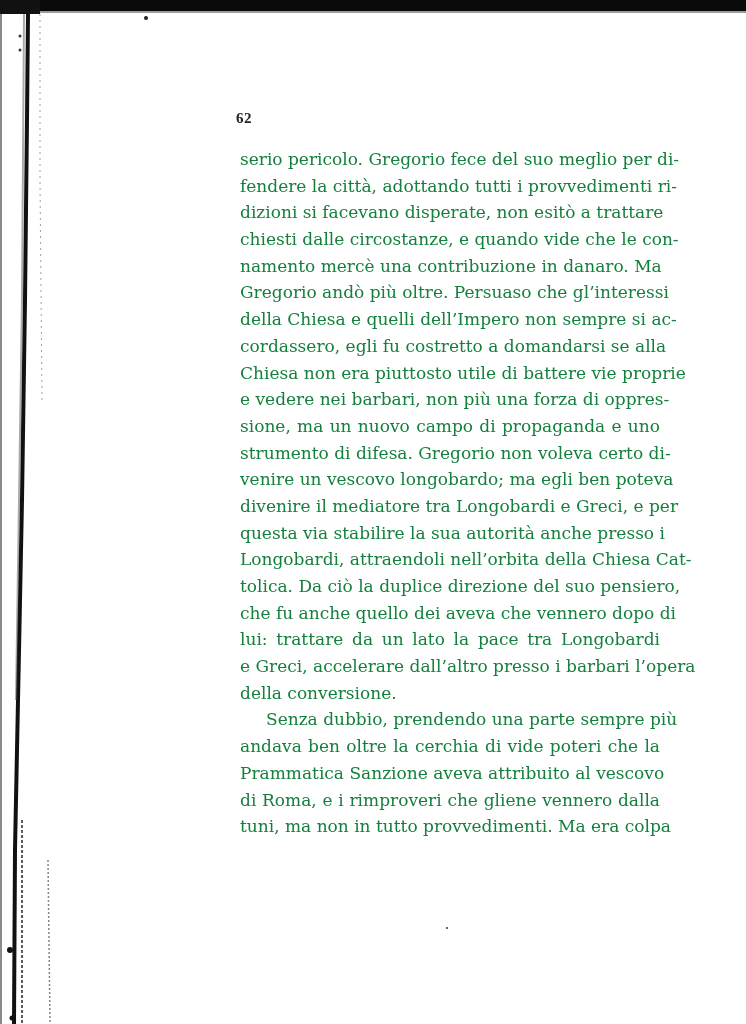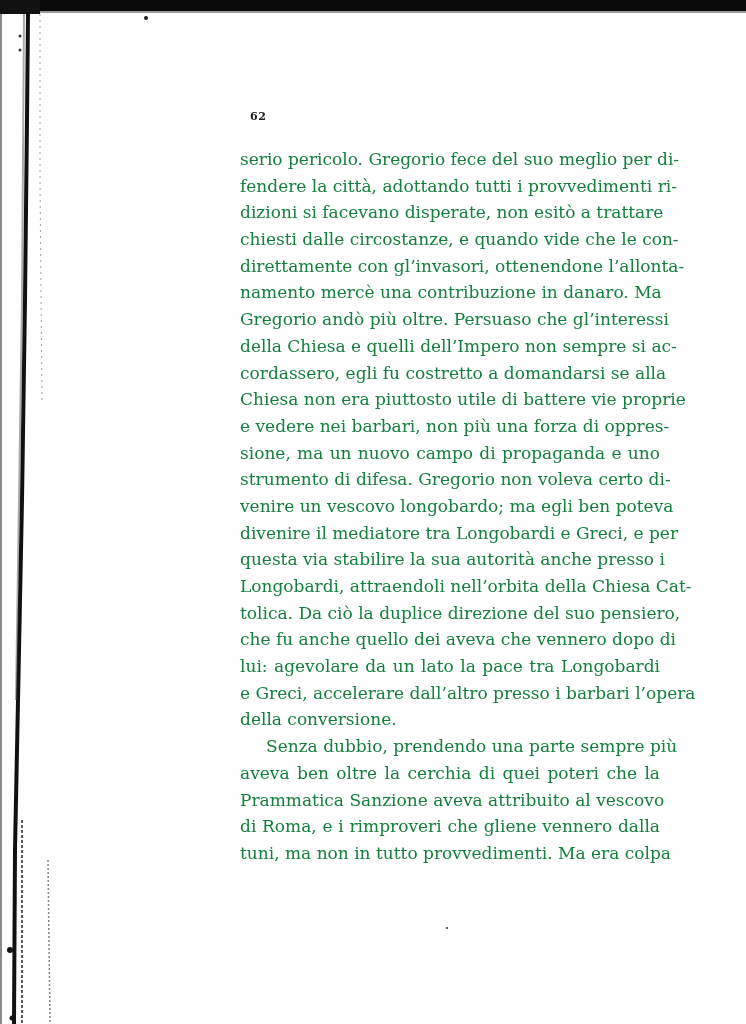--- a/index.html
+++ b/index.html
@@ -25,12 +25,13 @@
     }
     .page-number {
       position: absolute;
-      left: 250px;
+      left: 236px;
       top: 110px;
-      font-size: 11px;
+      font-size: 15px;
       font-weight: bold;
       letter-spacing: 0.5px;
       color: #222;
+      font-family: Liberation Serif, serif;
     }
     .text-block {
       position: absolute;

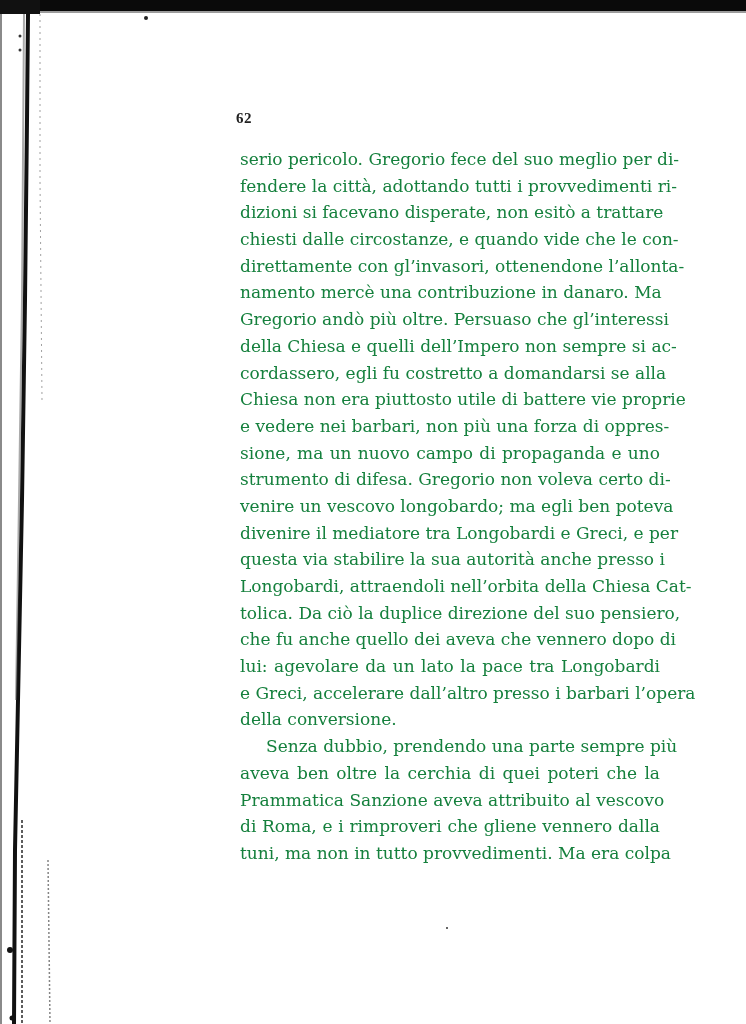--- a/index.html
+++ b/index.html
@@ -85,7 +85,6 @@
   <span class="line">fendere la città, adottando tutti i provvedimenti ri-</span>
   <span class="line">dizioni si facevano disperate, non esitò a trattare</span>
   <span class="line">chiesti dalle circostanze, e quando vide che le con-</span>
-  <span class="line">direttamente con gl’invasori, ottenendone l’allonta-</span>
   <span class="line">namento mercè una contribuzione in danaro. Ma</span>
   <span class="line">Gregorio andò più oltre. Persuaso che gl’interessi</span>
   <span class="line">della Chiesa e quelli dell’Impero non sempre si ac-</span>

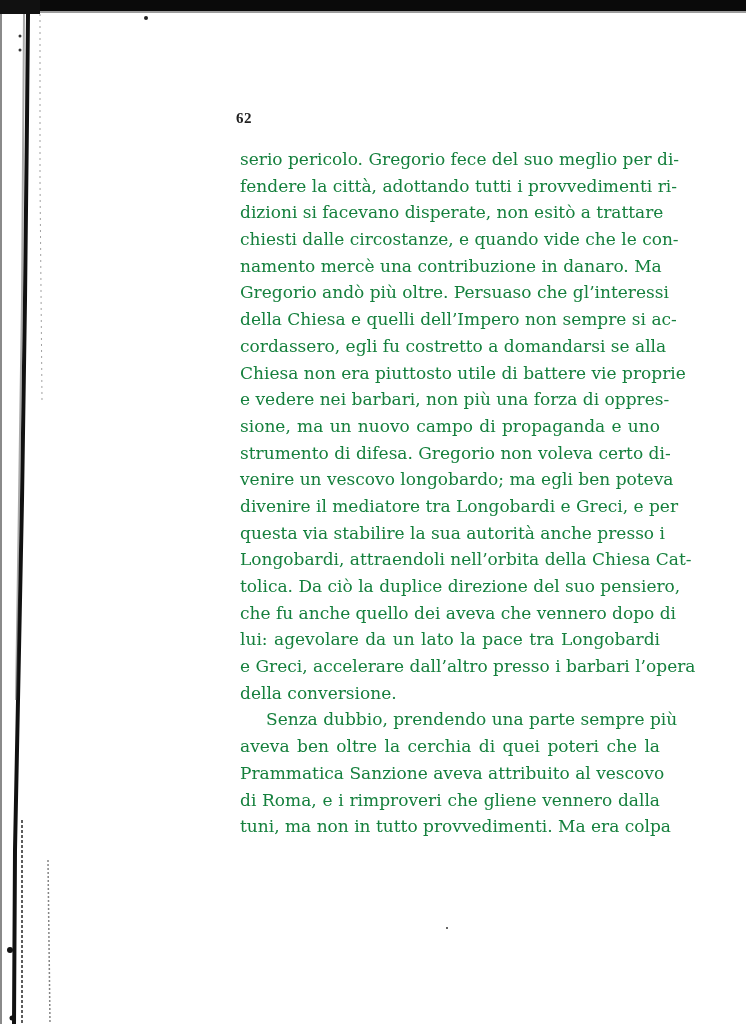--- a/index.html
+++ b/index.html
@@ -99,7 +99,7 @@
   <span class="line">Longobardi, attraendoli nell’orbita della Chiesa Cat-</span>
   <span class="line">tolica. Da ciò la duplice direzione del suo pensiero,</span>
   <span class="line">che fu anche quello dei aveva che vennero dopo di</span>
-  <span class="line">lui: agevolare da un lato la pace tra Longobardi</span>
+  <span class="line">lui: trattare da un lato la pace tra Longobardi</span>
   <span class="line">e Greci, accelerare dall’altro presso i barbari l’opera</span>
   <span class="line last">della conversione.</span>
   <span class="line indent">Senza dubbio, prendendo una parte sempre più</span>

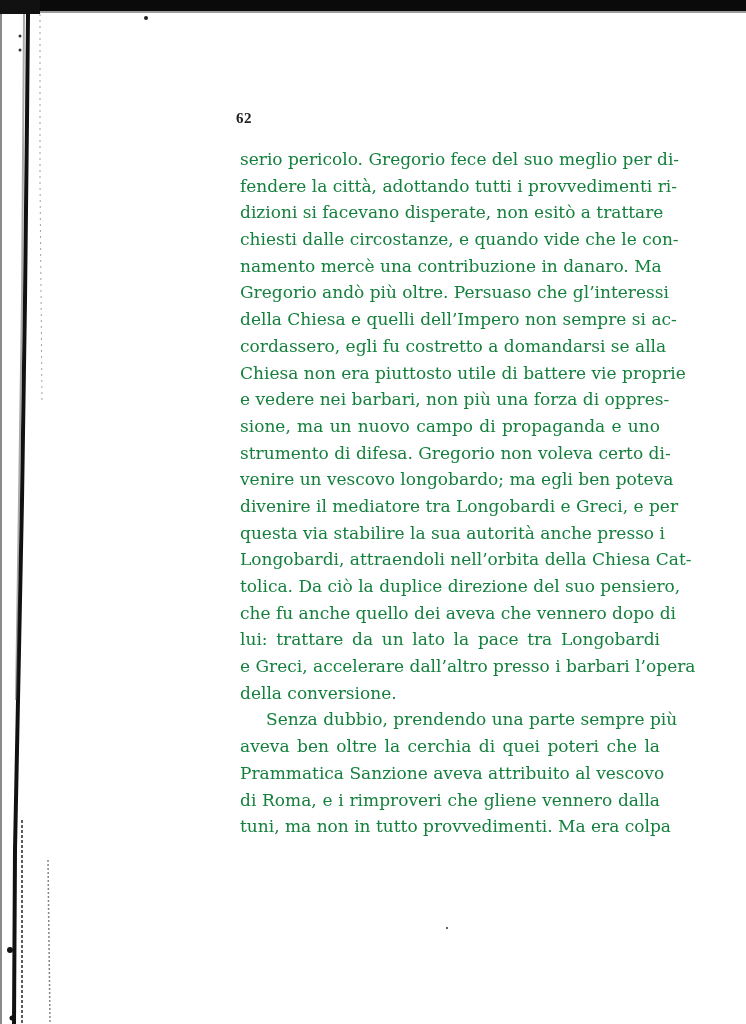--- a/index.html
+++ b/index.html
@@ -103,7 +103,7 @@
   <span class="line">e Greci, accelerare dall’altro presso i barbari l’opera</span>
   <span class="line last">della conversione.</span>
   <span class="line indent">Senza dubbio, prendendo una parte sempre più</span>
-  <span class="line">aveva ben oltre la cerchia di quei poteri che la</span>
+  <span class="line">andava ben oltre la cerchia di vide poteri che la</span>
   <span class="line">Prammatica Sanzione aveva attribuito al vescovo</span>
   <span class="line">di Roma, e i rimproveri che gliene vennero dalla</span>
   <span class="line">tuni, ma non in tutto provvedimenti. Ma era colpa</span>

